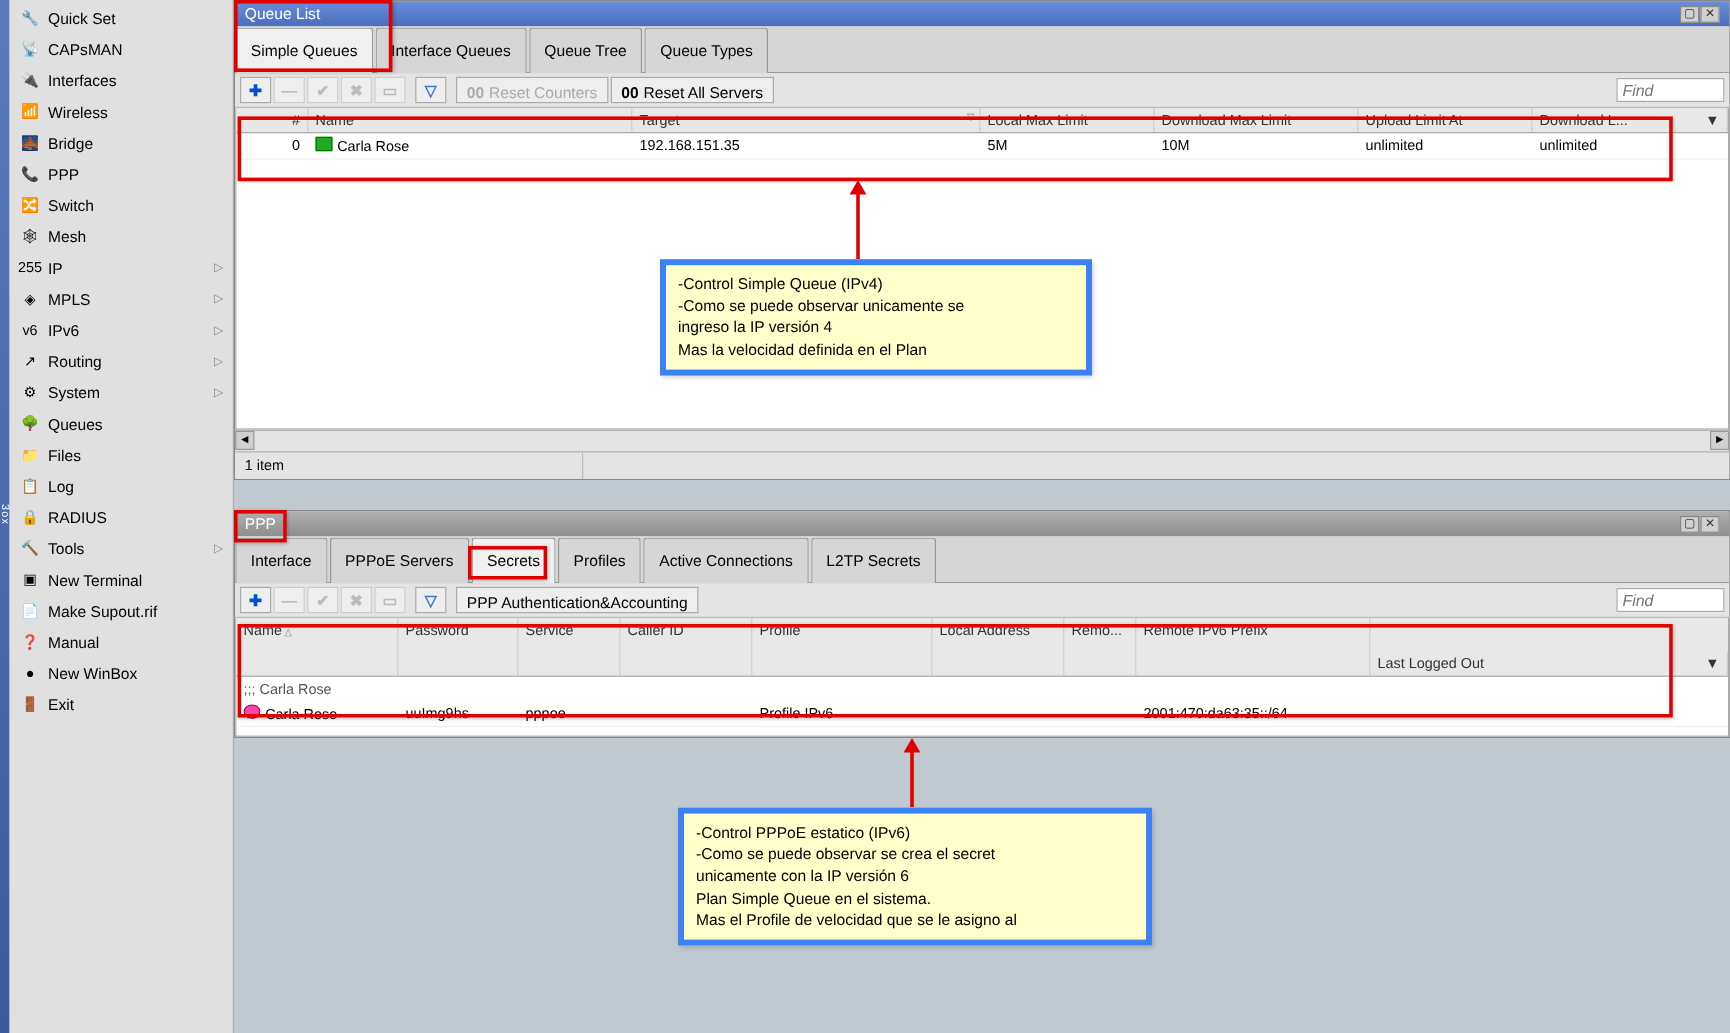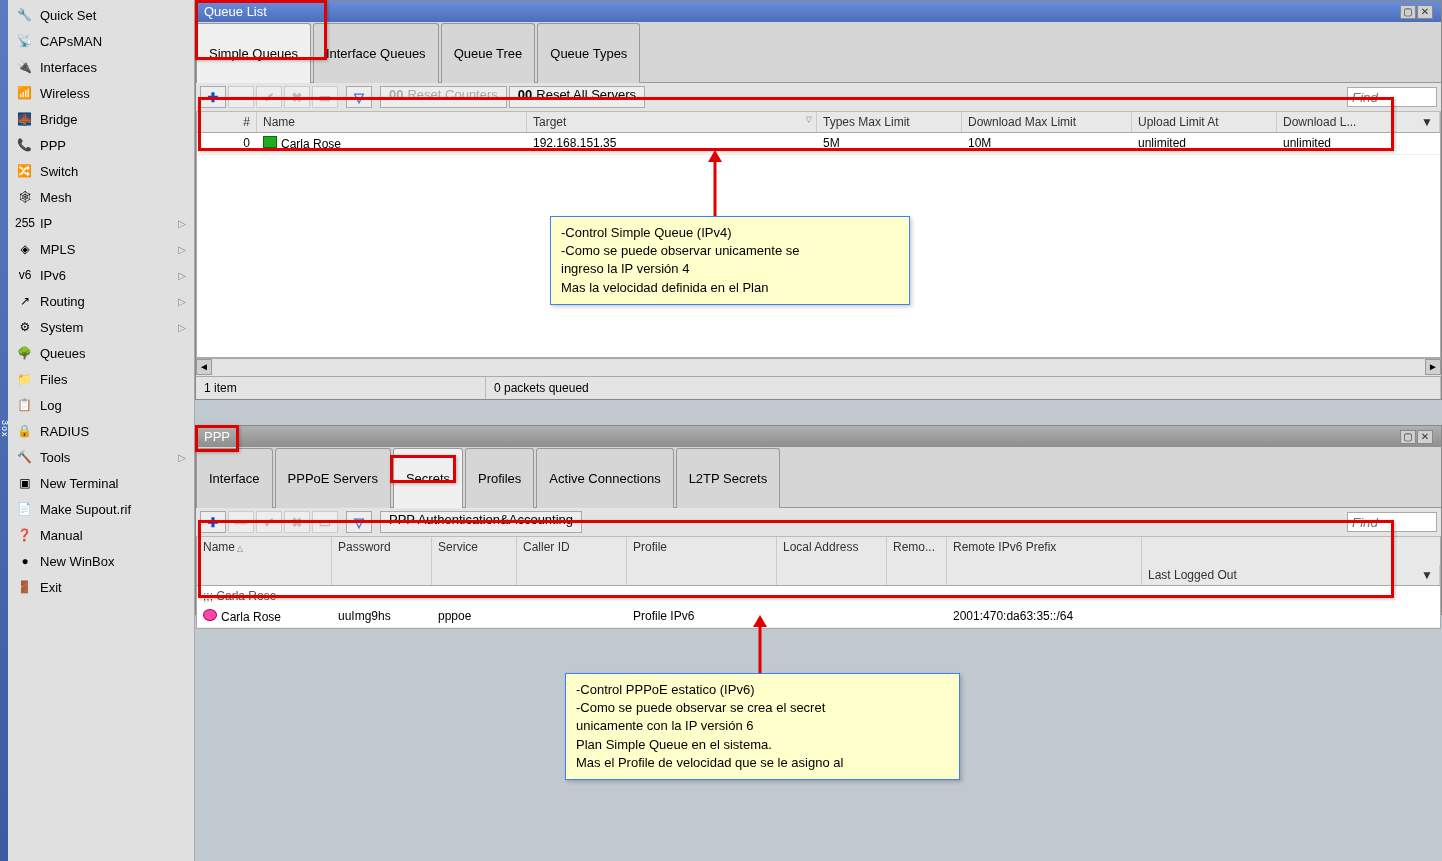--- a/index.html
+++ b/index.html
@@ -20,7 +20,7 @@
   .win-btn { width:16px; height:14px; background:#d0d0d0; border:1px solid #888; font-size:10px; line-height:12px; text-align:center; color:#333; cursor:pointer; }
 
   .tabs { display: flex; background: #d6d6d6; border-bottom: 1px solid #999; }
-  .tab { padding: 22px 12px; border: 1px solid #999; border-bottom: none; background:#d6d6d6; margin-right: 2px; cursor:pointer; border-radius:3px 3px 0 0; position:relative; top:1px; }
+  .tab { padding: 11px 12px; border: 1px solid #999; border-bottom: none; background:#d6d6d6; margin-right: 2px; cursor:pointer; border-radius:3px 3px 0 0; position:relative; top:1px; }
   .tab.active { background: #f0f0f0; }
 
   .toolbar { display:flex; align-items:center; padding:3px 4px; gap:2px; background:#e4e4e4; border-bottom:1px solid #bbb; }

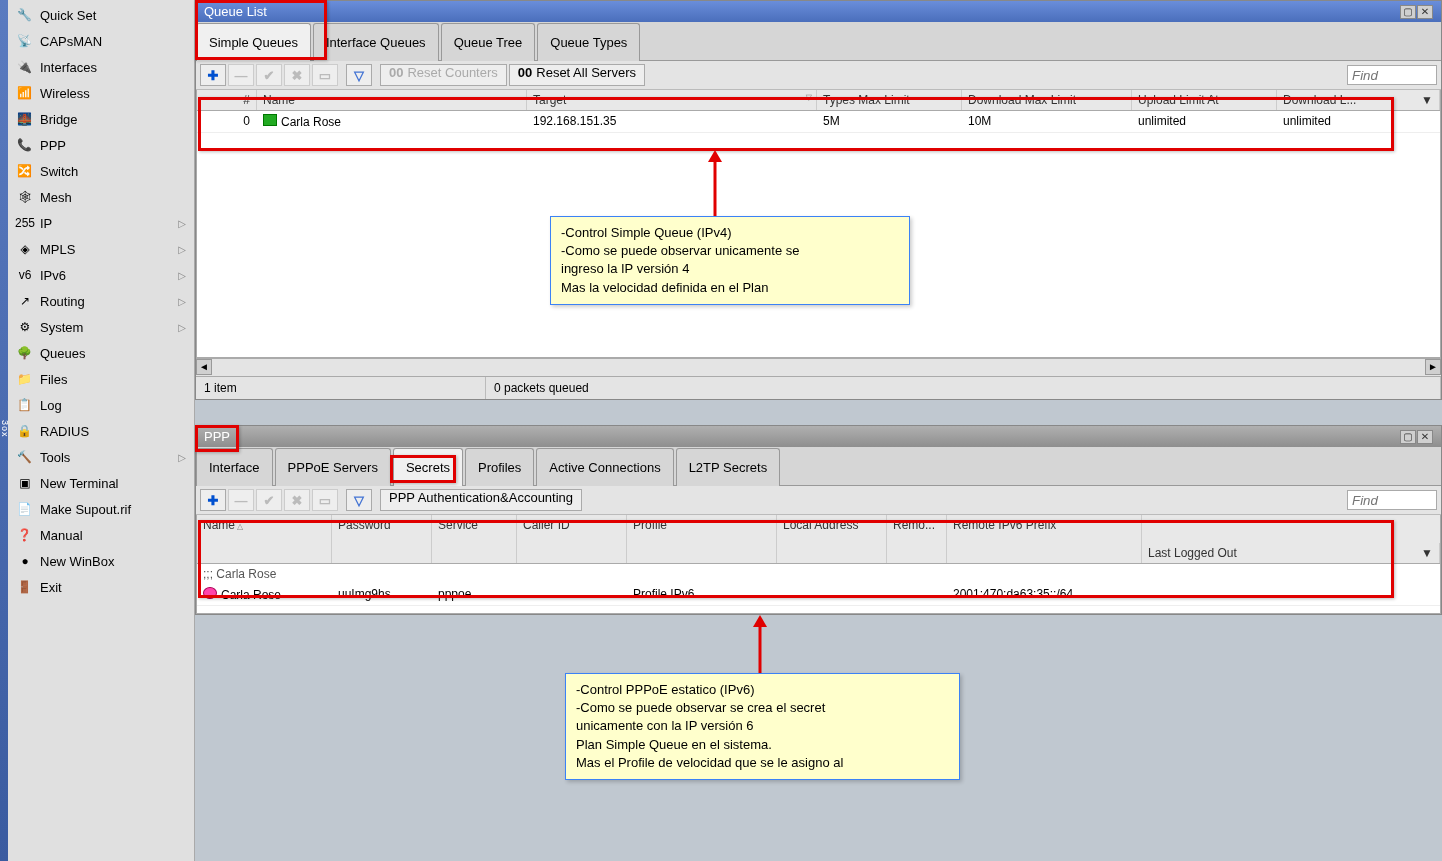--- a/index.html
+++ b/index.html
@@ -27,7 +27,7 @@
   .tbtn { width:26px; height:22px; border:1px solid #aaa; background:#eee; display:inline-flex; align-items:center; justify-content:center; cursor:pointer; font-weight:bold; }
   .tbtn.blue { color:#0050d0; }
   .tbtn.dis { color:#bbb; border-color:#ccc; }
-  .tbtn-wide { height:22px; padding:0 8px; border:1px solid #aaa; background:#eee; display:inline-flex; align-items:flex-start; cursor:pointer; }
+  .tbtn-wide { height:22px; padding:0 8px; border:1px solid #aaa; background:#eee; display:inline-flex; align-items:flex-end; cursor:pointer; }
   .tbtn-wide.dis { color:#aaa; }
   .tsep { width:4px; }
   .find { margin-left:auto; width:90px; height:20px; border:1px solid #aaa; padding:0 4px; font-style:italic; color:#888; }

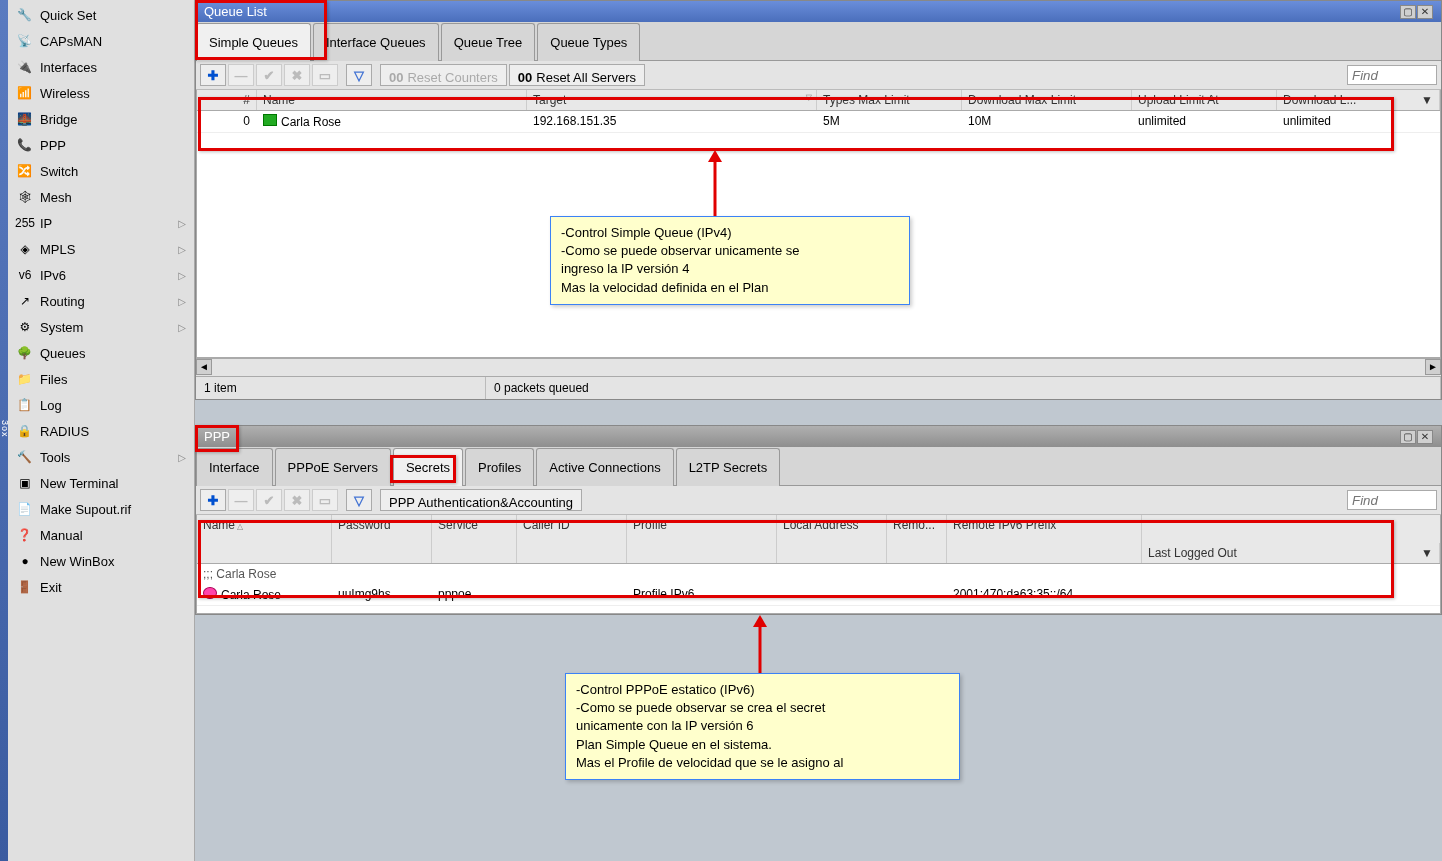--- a/index.html
+++ b/index.html
@@ -201,7 +201,7 @@
           <div class="gh" style="width:60px;text-align:right;">#</div>
           <div class="gh" style="width:270px;">Name</div>
           <div class="gh" style="width:290px;position:relative;"><span>Target</span><span class="sorttri" style="position:absolute;right:4px;">▽</span></div>
-          <div class="gh" style="width:145px;">Types Max Limit</div>
+          <div class="gh" style="width:145px;">Local Max Limit</div>
           <div class="gh" style="width:170px;">Download Max Limit</div>
           <div class="gh" style="width:145px;">Upload Limit At</div>
           <div class="gh" style="flex:1;"><span>Download L...</span><span style="float:right;">▼</span></div>

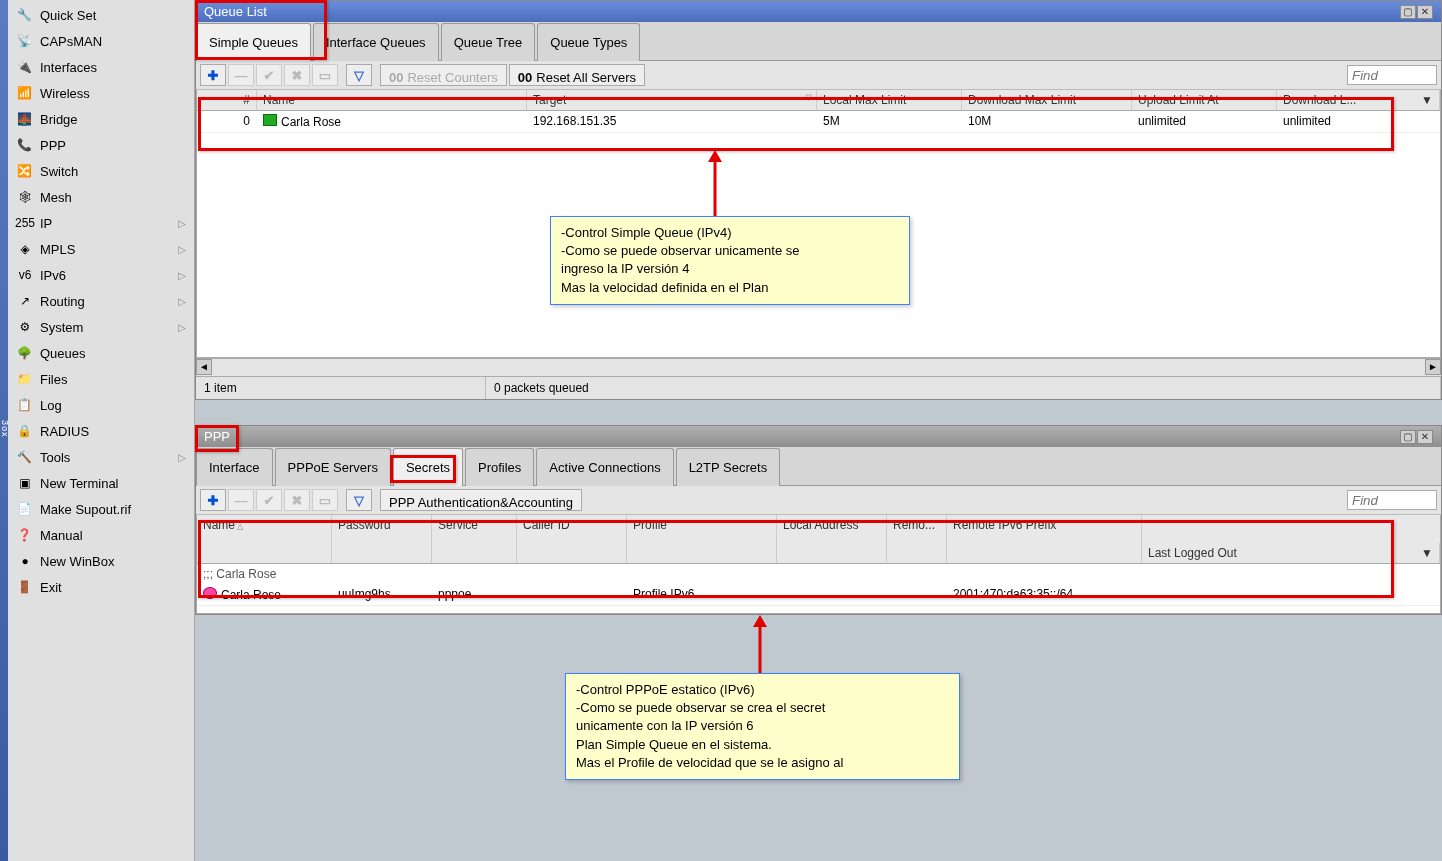--- a/index.html
+++ b/index.html
@@ -45,7 +45,7 @@
   .hscroll { height:18px; background:#e4e4e4; border-top:1px solid #aaa; position:relative; }
   .hsarrow { width:16px; height:16px; background:#d0d0d0; border:1px solid #999; position:absolute; top:0; font-size:10px; line-height:14px; text-align:center; cursor:pointer; }
 
-  .annot { position:absolute; background:#ffffcc; border:1px solid #3b82f6; padding:7px 10px; font-size:13px; line-height:1.4; color:#000; box-shadow:2px 2px 4px rgba(0,0,0,.2); z-index:50; }
+  .annot { position:absolute; background:#ffffcc; border:5px solid #3b82f6; padding:7px 10px; font-size:13px; line-height:1.4; color:#000; box-shadow:2px 2px 4px rgba(0,0,0,.2); z-index:50; }
   .redbox { position:absolute; border:3px solid #e00000; z-index:40; pointer-events:none; box-shadow:1px 1px 3px rgba(0,0,0,.25); }
   .redarrow { position:absolute; z-index:45; }
 

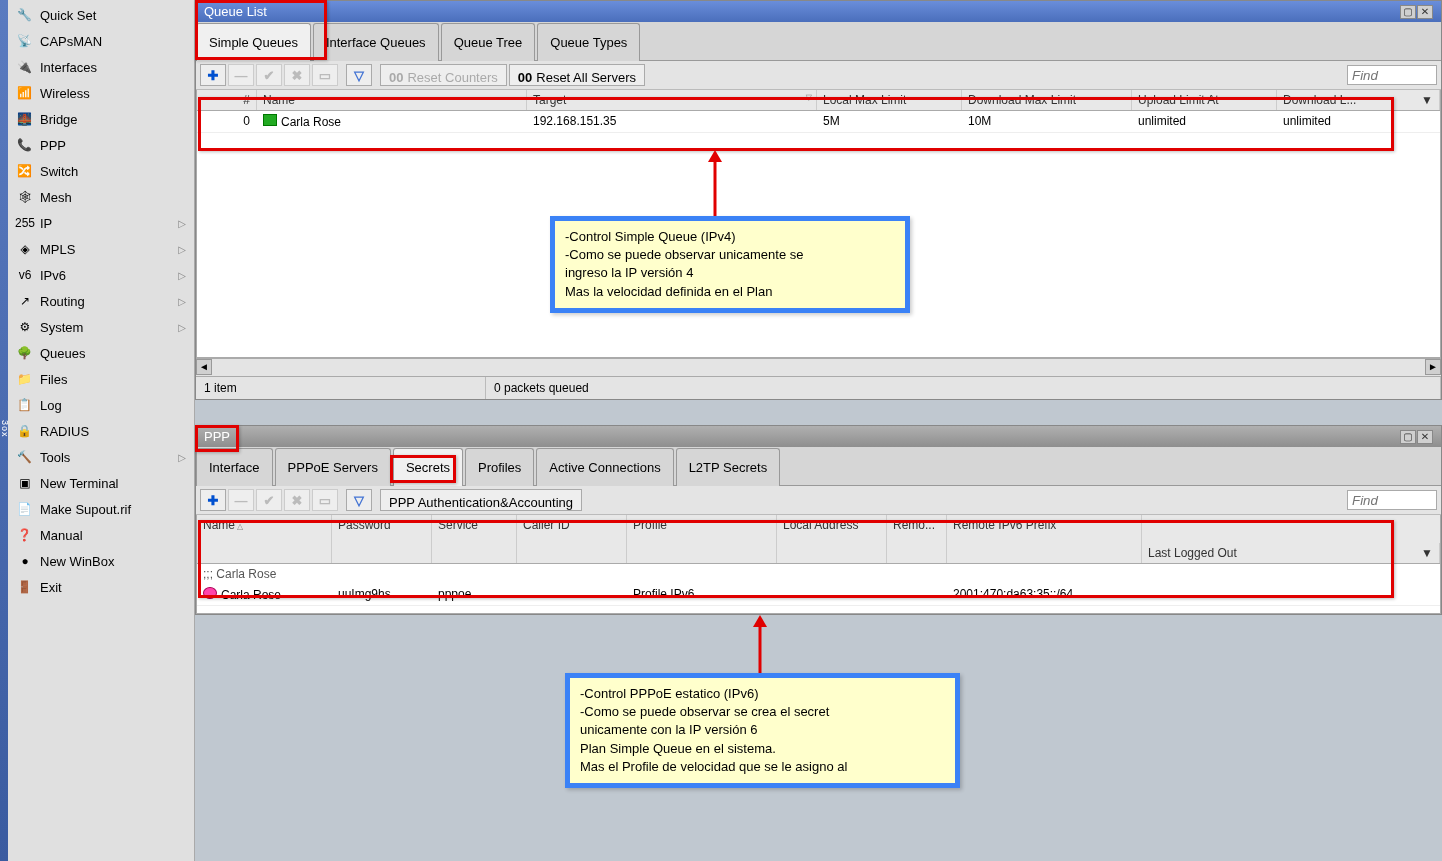--- a/index.html
+++ b/index.html
@@ -222,7 +222,6 @@
       </div>
       <div class="status">
         <div class="status-cell" style="flex:0 0 290px;">1 item</div>
-        <div class="status-cell">0 packets queued</div>
       </div>
     </div>
 

